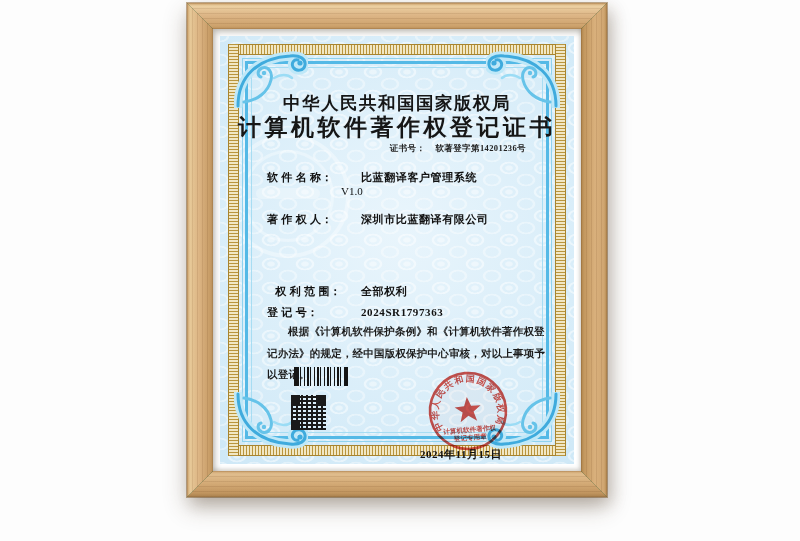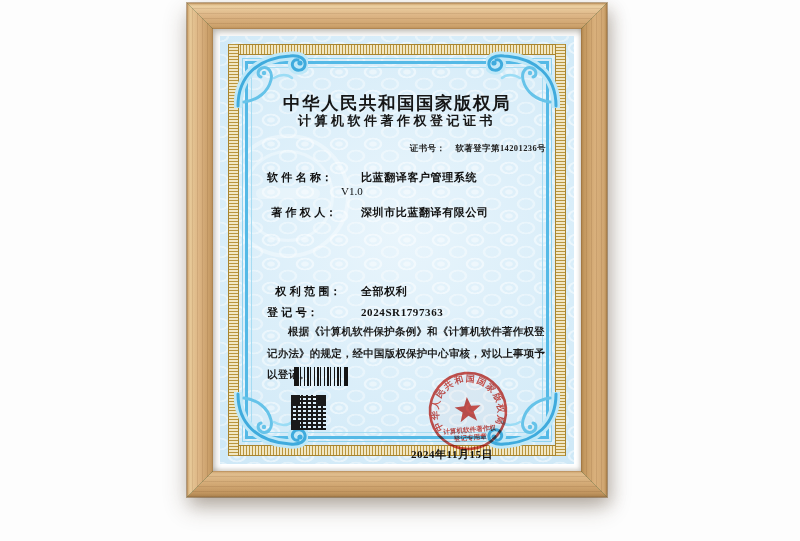--- a/index.html
+++ b/index.html
@@ -75,7 +75,7 @@
   
   .t{position:absolute;color:#161616;white-space:nowrap;}
   .title1{top:55px;left:0;right:0;text-align:center;font-size:17.5px;font-weight:bold;letter-spacing:1.5px;}
-  .title2{top:76px;left:0;right:0;text-align:center;font-size:13px;font-weight:bold;letter-spacing:3.5px;}
+  .title2{top:76px;left:0;right:0;text-align:center;font-size:23px;font-weight:bold;letter-spacing:3.5px;}
   .certno{top:107px;right:28px;font-size:8.5px;font-weight:bold;letter-spacing:.4px;color:#222;}
   .certno .sep{display:inline-block;width:10px;}
   .frow{position:absolute;left:47px;font-size:11px;font-weight:bold;color:#111;white-space:nowrap;}

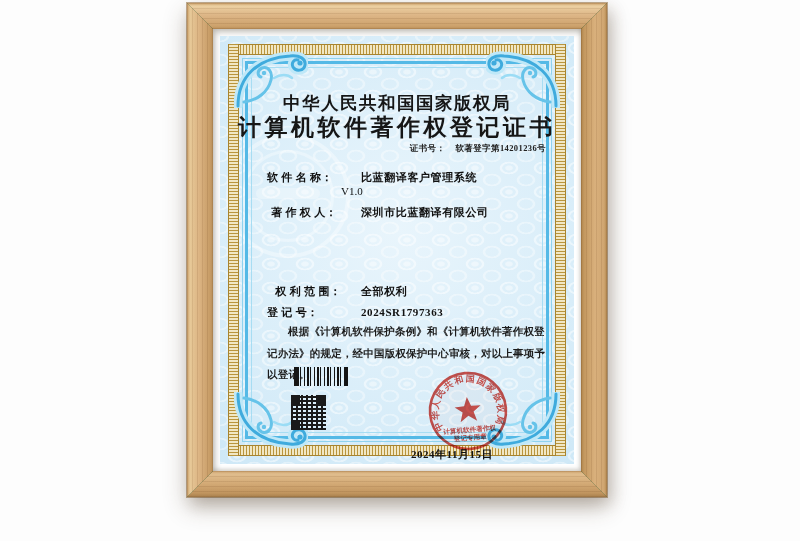--- a/index.html
+++ b/index.html
@@ -76,7 +76,7 @@
   .t{position:absolute;color:#161616;white-space:nowrap;}
   .title1{top:55px;left:0;right:0;text-align:center;font-size:17.5px;font-weight:bold;letter-spacing:1.5px;}
   .title2{top:76px;left:0;right:0;text-align:center;font-size:23px;font-weight:bold;letter-spacing:3.5px;}
-  .certno{top:107px;right:28px;font-size:8.5px;font-weight:bold;letter-spacing:.4px;color:#222;}
+  .certno{top:107px;right:48px;font-size:8.5px;font-weight:bold;letter-spacing:.4px;color:#222;}
   .certno .sep{display:inline-block;width:10px;}
   .frow{position:absolute;left:47px;font-size:11px;font-weight:bold;color:#111;white-space:nowrap;}
   .frow .lbl{display:inline-block;width:74px;letter-spacing:.3px;}

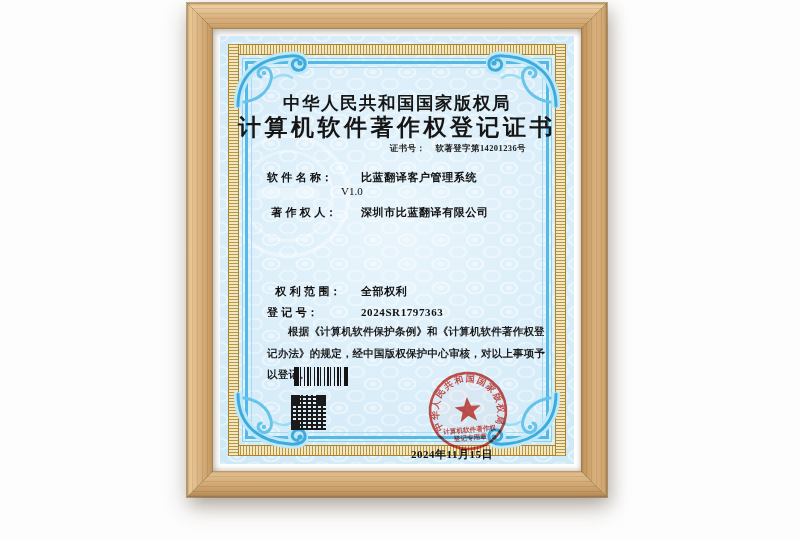--- a/index.html
+++ b/index.html
@@ -81,7 +81,7 @@
   .frow{position:absolute;left:47px;font-size:11px;font-weight:bold;color:#111;white-space:nowrap;}
   .frow .lbl{display:inline-block;width:74px;letter-spacing:.3px;}
   .frow .val{letter-spacing:.6px;margin-left:20px;}
-  .r1{top:134px;} .r2{top:169px;text-align:center;} .r3{top:228px;} .r4{top:248px;text-align:right;} .r5{top:269px;}
+  .r1{top:134px;} .r2{top:176px;} .r3{top:228px;} .r4{top:248px;text-align:right;} .r5{top:269px;}
   .vline2{position:absolute;left:121px;top:149px;font-size:11px;font-weight:normal;color:#111;}
   .statement{position:absolute;left:47px;top:285px;width:280px;font-size:10.5px;line-height:21.5px;
     font-weight:600;color:#1c1c1c;text-indent:2em;white-space:normal;letter-spacing:.2px;}

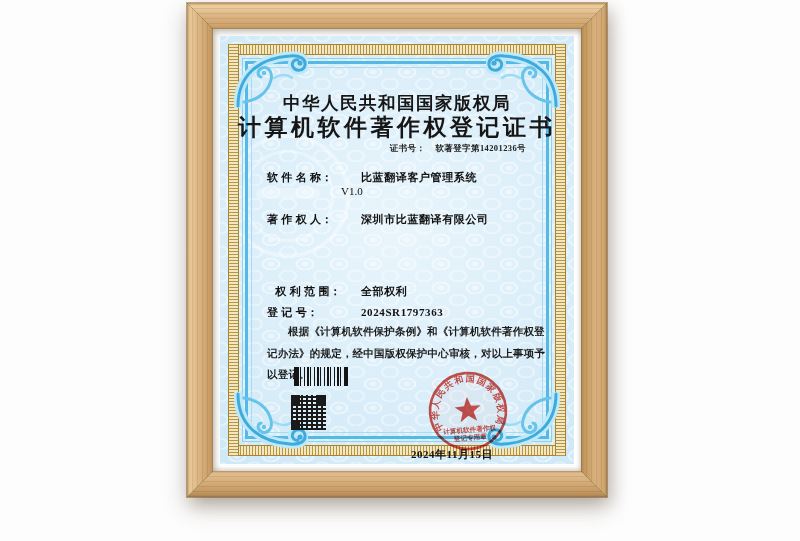--- a/index.html
+++ b/index.html
@@ -85,7 +85,7 @@
   .vline2{position:absolute;left:121px;top:149px;font-size:11px;font-weight:normal;color:#111;}
   .statement{position:absolute;left:47px;top:285px;width:280px;font-size:10.5px;line-height:21.5px;
     font-weight:600;color:#1c1c1c;text-indent:2em;white-space:normal;letter-spacing:.2px;}
-  .date{position:absolute;left:169px;top:411px;width:126px;text-align:center;
+  .date{position:absolute;left:200px;top:411px;width:126px;
     font-size:11px;font-weight:bold;letter-spacing:.5px;color:#121212;}
 
   

